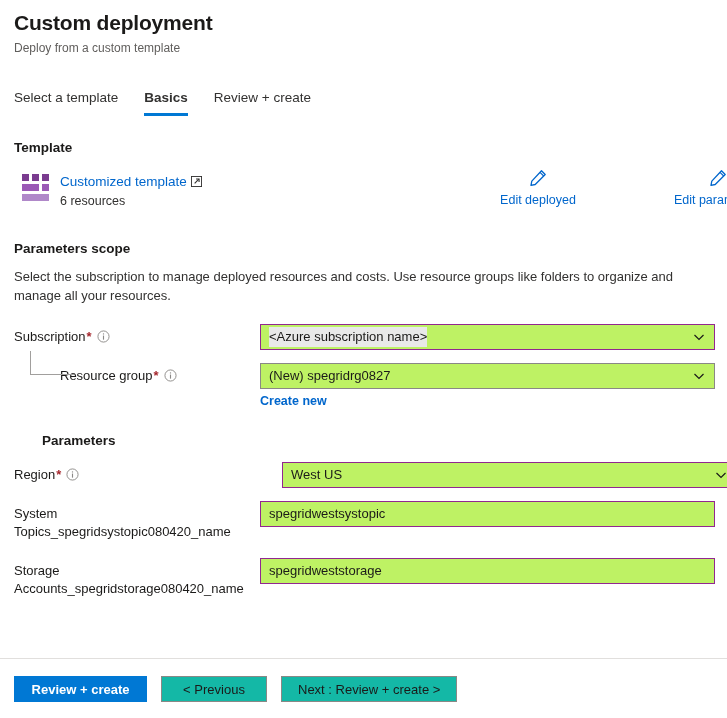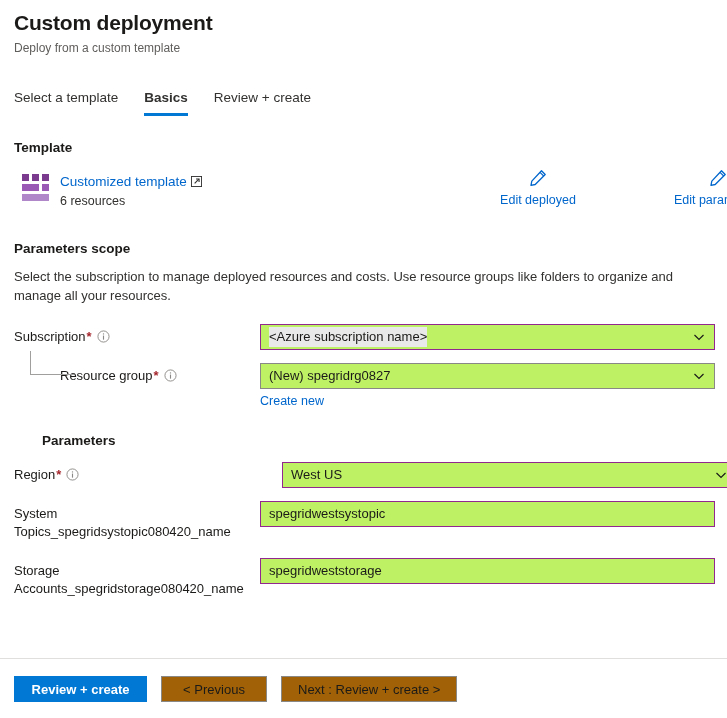--- a/index.html
+++ b/index.html
@@ -185,6 +185,7 @@
     margin-top: 4px;
     cursor: pointer;
     display: inline-block;
+    font-weight: bold;
   }
 
   

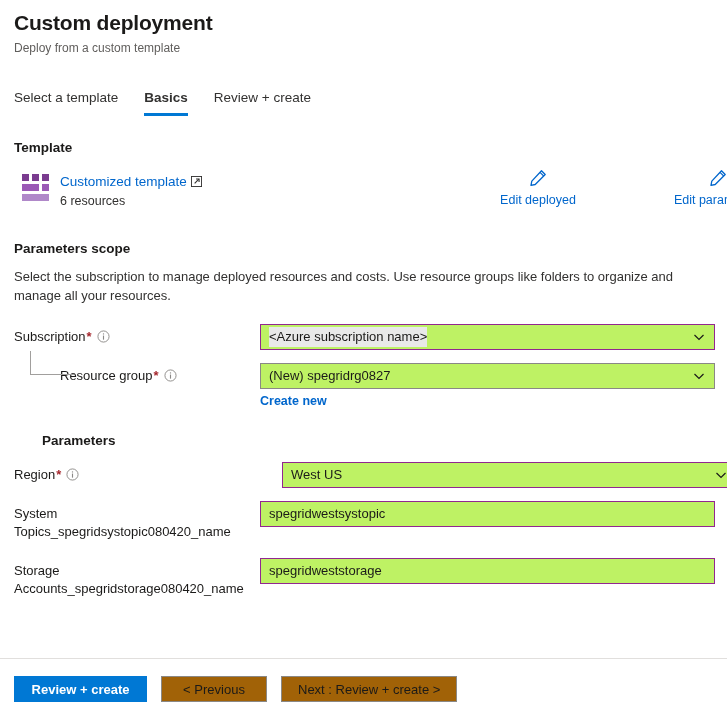--- a/index.html
+++ b/index.html
@@ -221,7 +221,7 @@
     font-size: 13px;
     font-family: "Liberation Sans", sans-serif;
     border: 1px solid #8a8886;
-    background: #a16207;
+    background: #14b8a6;
     color: #1b1a19;
     cursor: pointer;
     display: inline-flex;

